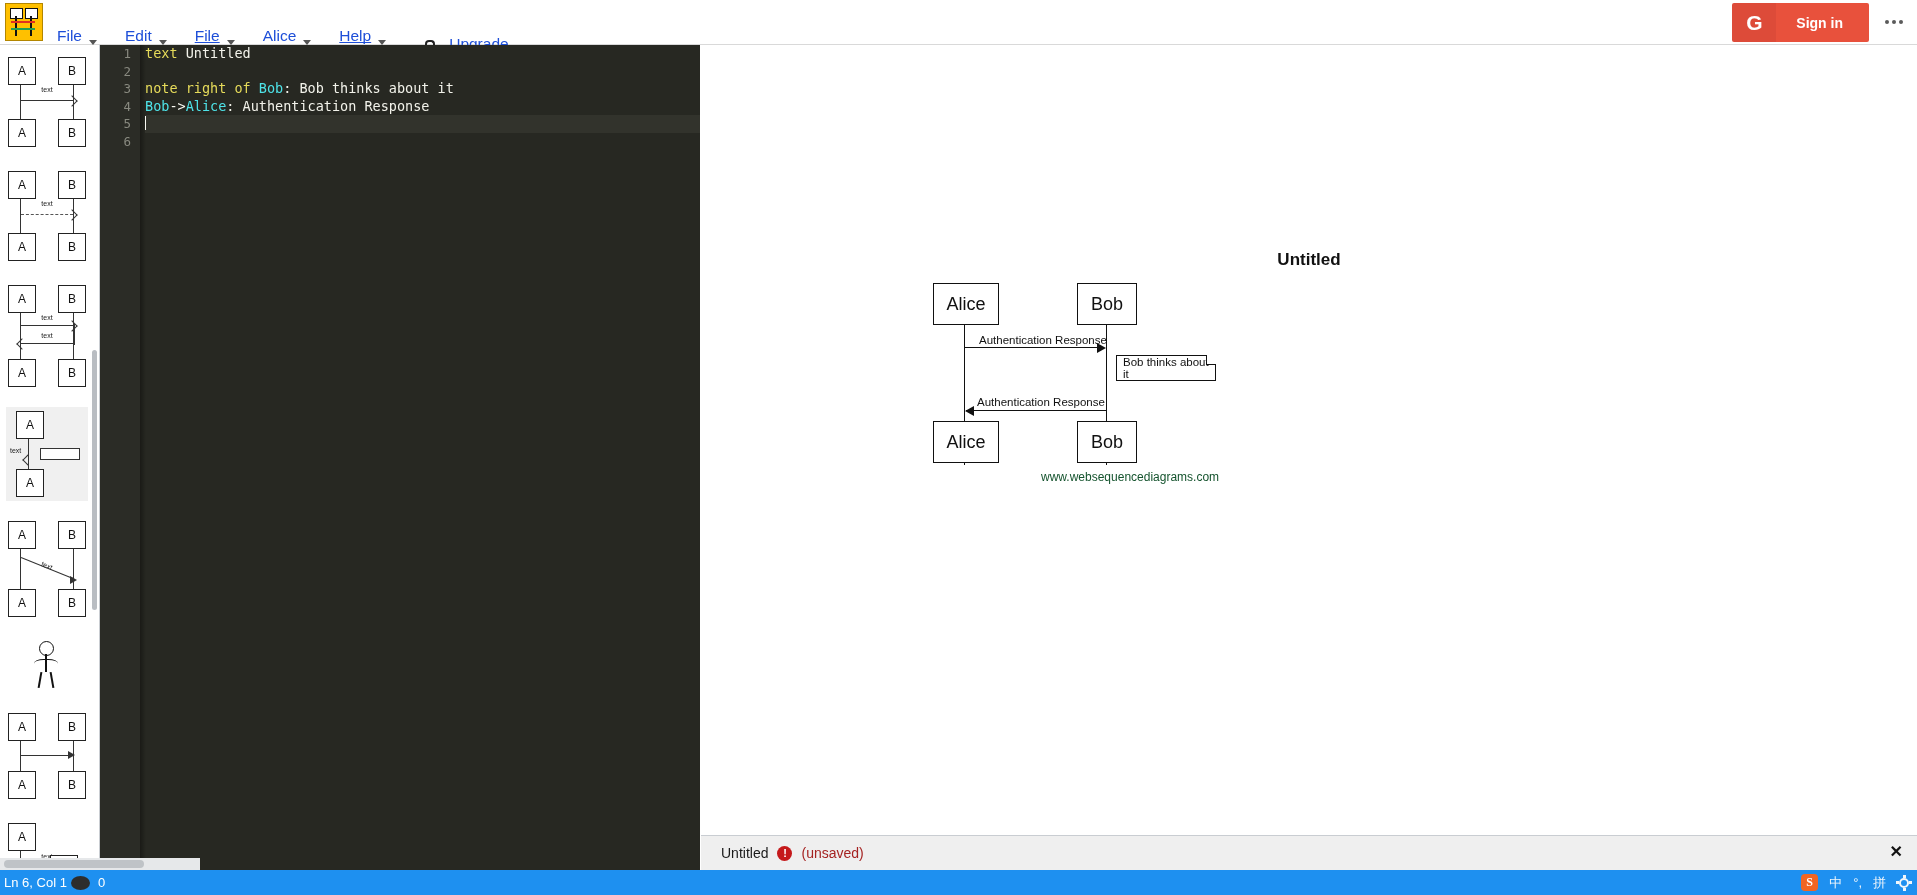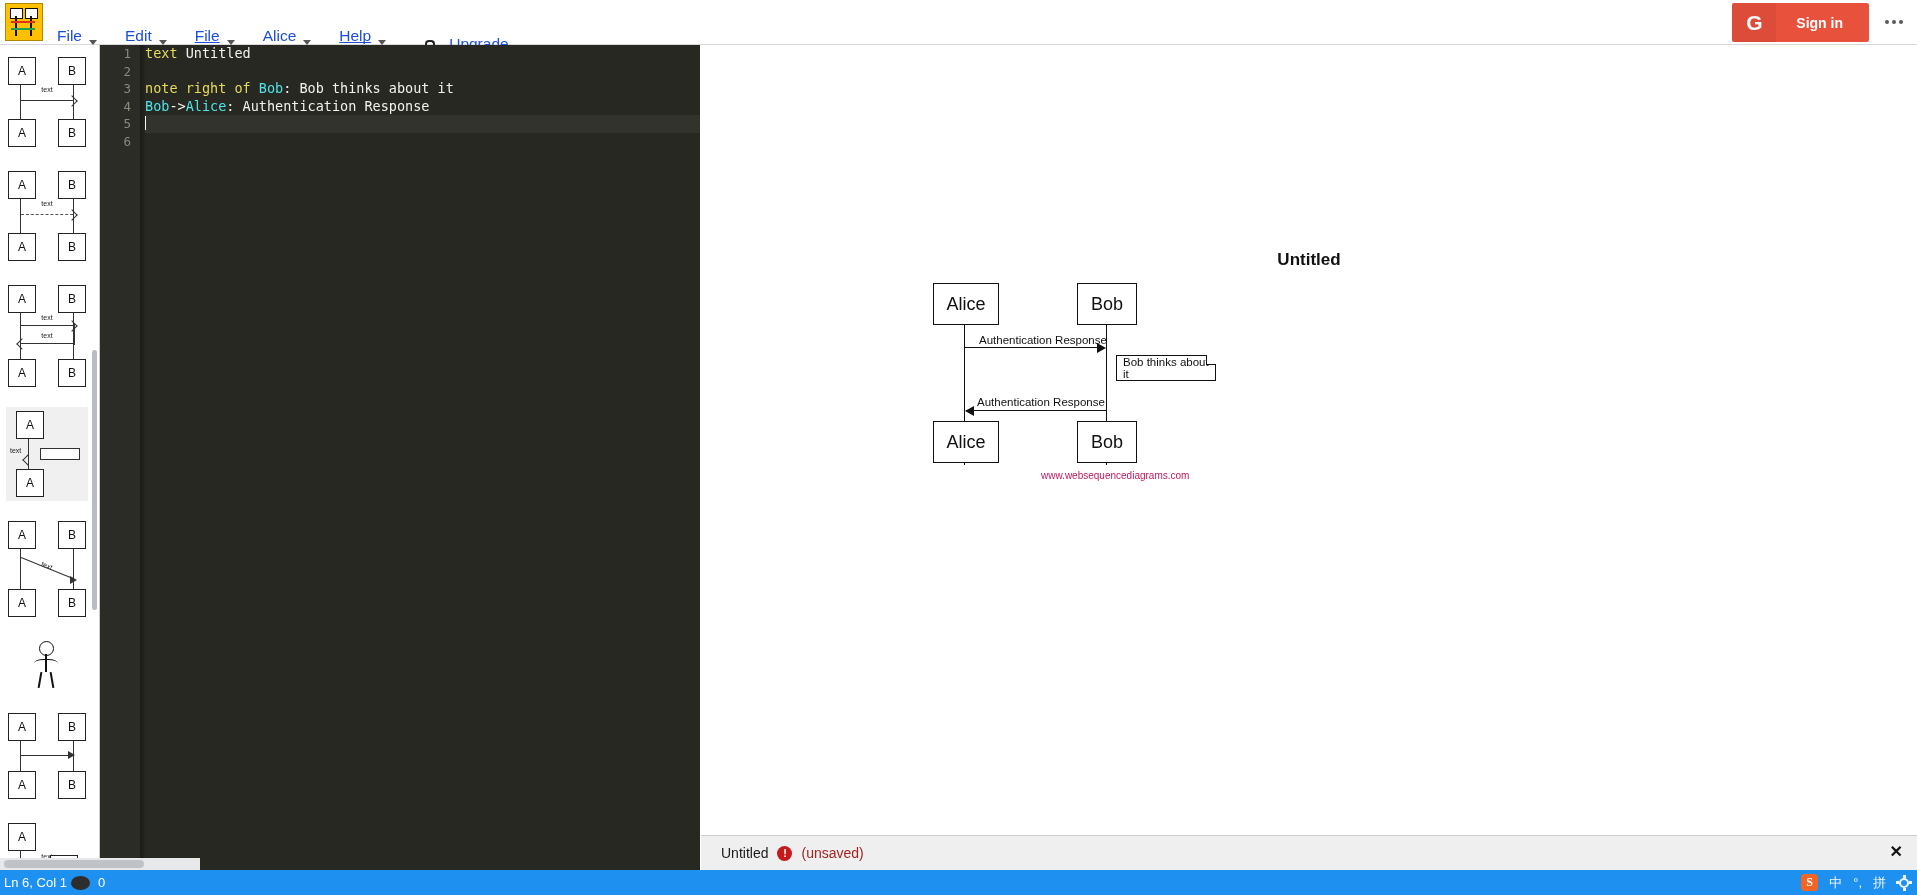--- a/index.html
+++ b/index.html
@@ -195,7 +195,7 @@
     background:#fff;border-left:1.3px solid #111;border-bottom:1.3px solid #111;
   }
   #dfooter{
-    position:absolute;font-size:10px;color:#be185d;
+    position:absolute;font-size:12px;color:#14532d;
     font-family:"Liberation Sans",sans-serif;
   }
 

